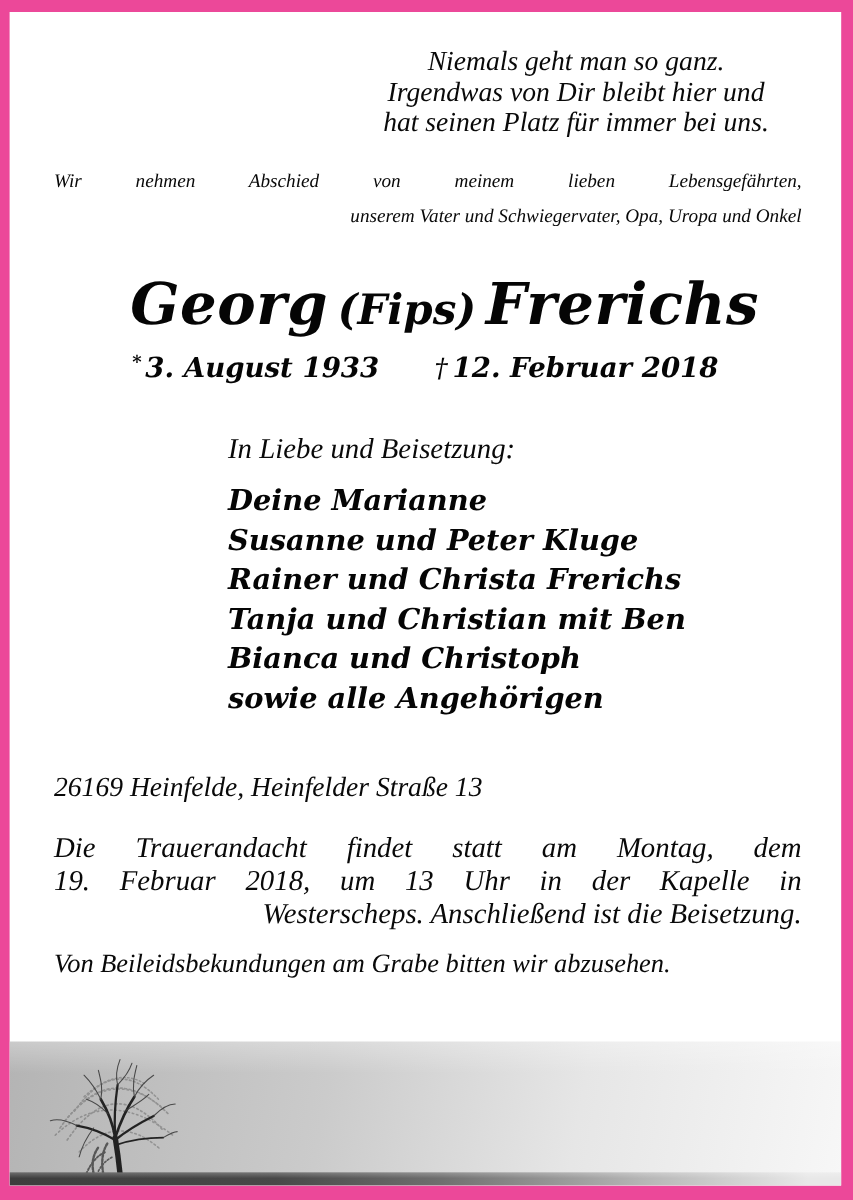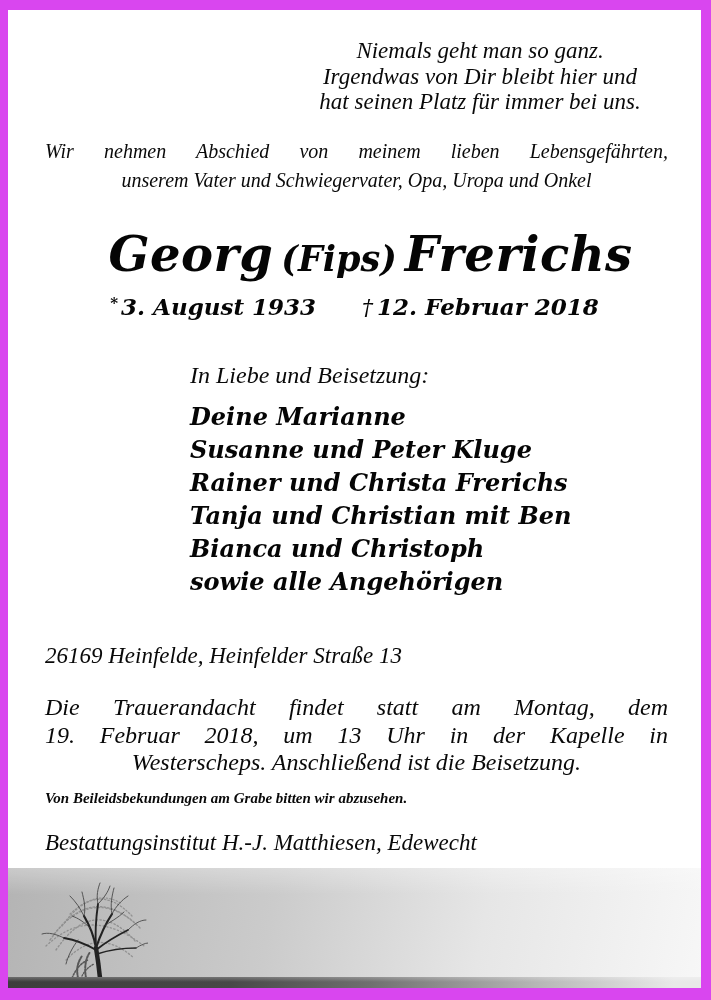--- a/index.html
+++ b/index.html
@@ -4,7 +4,7 @@
 <title>Traueranzeige</title>
 <style>
   html,body {margin:0; padding:0; background:#000;}
-  .page {position:relative; width:711px; height:1000px; background:#d946ef; overflow:hidden;}
+  .page {position:relative; width:711px; height:1000px; background:#ec4899; overflow:hidden;}
   .content {position:absolute; left:8px; top:10px; right:10px; bottom:12px; background:#fff; overflow:hidden; color:#060606;}
 
   .body-txt {font-family:"Liberation Serif", serif; font-style:italic; color:#090909;}

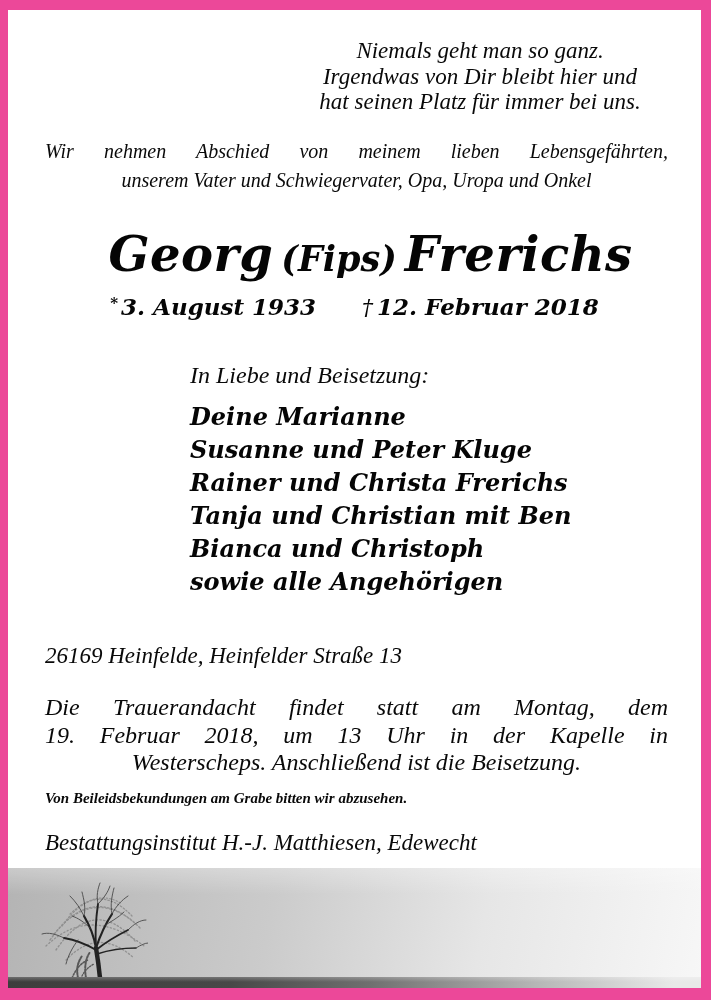--- a/index.html
+++ b/index.html
@@ -13,7 +13,7 @@
   .quote {position:absolute; top:28px; left:283px; width:378px; text-align:center;
           font-size:23px; line-height:25.5px;}
 
-  .intro {position:absolute; top:127px; left:37px; width:623px; font-size:20px; line-height:29px;}
+  .intro {position:absolute; top:127px; left:37px; width:623px; font-size:16px; line-height:29px;}
   .jline {text-align:justify; text-align-last:justify; white-space:nowrap;}
   .lline {text-align:center; white-space:nowrap;}
 

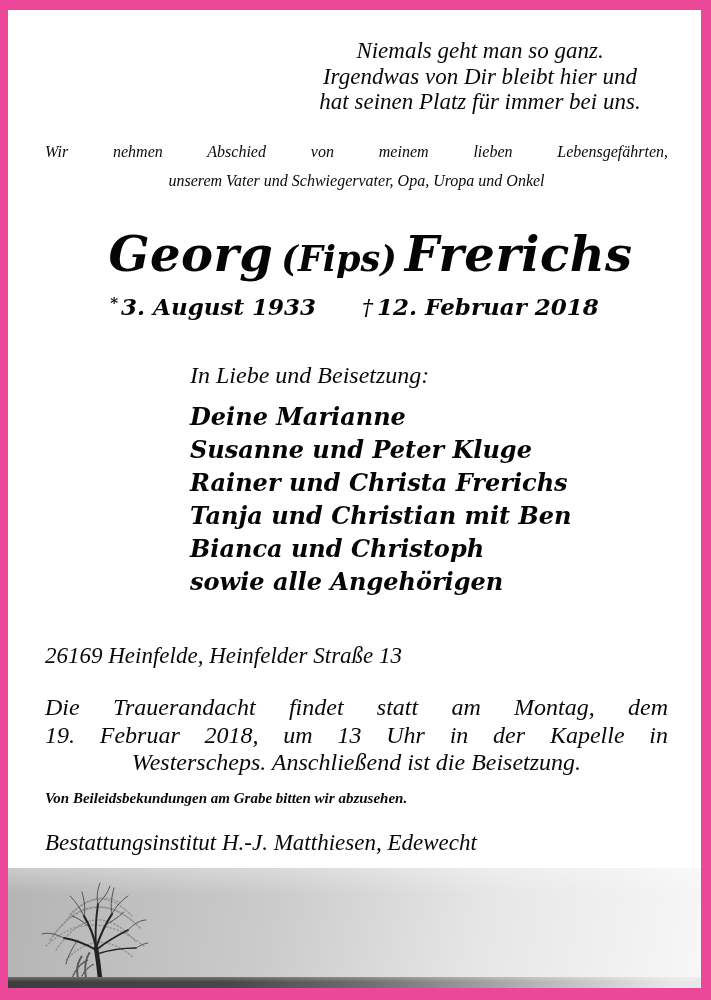--- a/index.html
+++ b/index.html
@@ -15,7 +15,7 @@
 
   .intro {position:absolute; top:127px; left:37px; width:623px; font-size:16px; line-height:29px;}
   .jline {text-align:justify; text-align-last:justify; white-space:nowrap;}
-  .lline {text-align:center; white-space:nowrap;}
+  .lline {text-align:right; white-space:nowrap;}
 
   .name {position:absolute; top:201px; left:0; width:100%; margin:16px; text-align:center;
          font-size:48px; line-height:54px; letter-spacing:0.5px;}

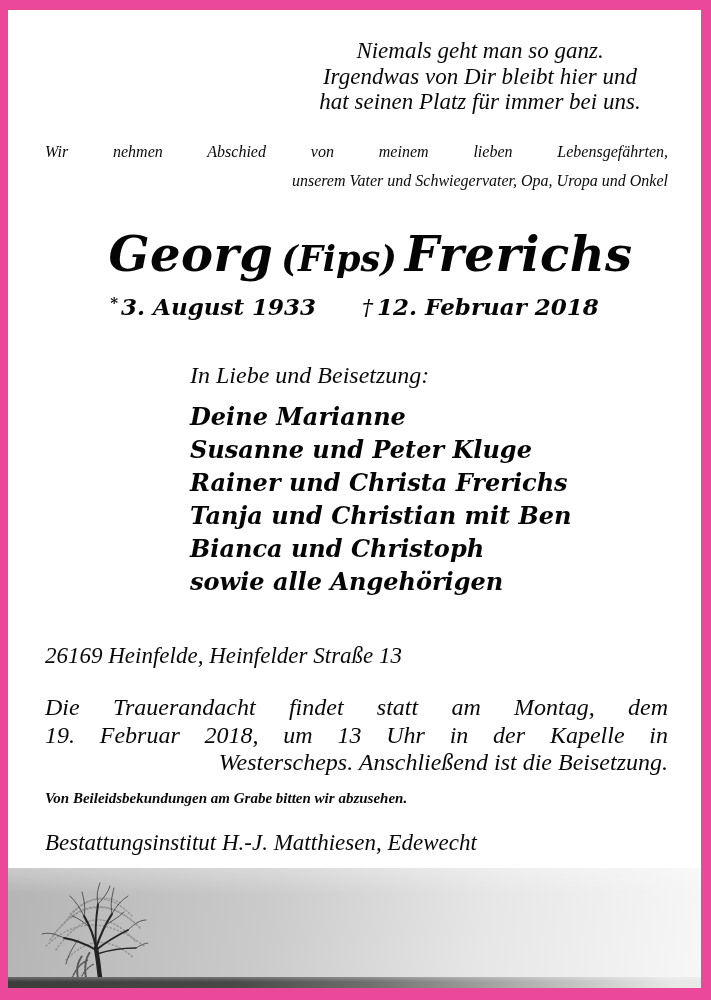--- a/index.html
+++ b/index.html
@@ -34,7 +34,7 @@
 
   .service {position:absolute; top:684px; left:37px; width:623px; font-size:24px; line-height:27.5px;}
 
-  .condolence {position:absolute; top:780px; left:37px; font-size:15px;font-weight:bold;}
+  .condolence {position:absolute; top:780px; left:37px; font-size:22px;}
 
   .funeral {position:absolute; top:820px; left:37px; font-size:23px;}
 

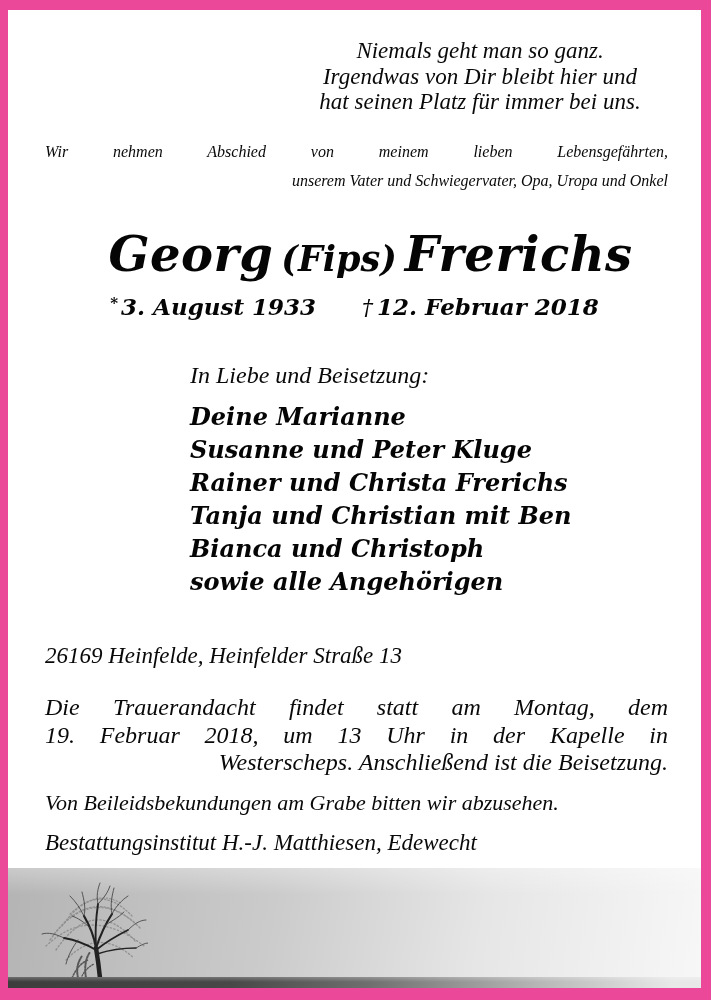--- a/index.html
+++ b/index.html
@@ -93,7 +93,6 @@
 
     <div class="condolence body-txt">Von Beileidsbekundungen am Grabe bitten wir abzusehen.</div>
 
-    <div class="funeral body-txt">Bestattungsinstitut H.-J. Matthiesen, Edewecht</div>
 
     <div class="photo">
       <svg class="tree" viewBox="0 0 114 100" xmlns="http://www.w3.org/2000/svg">

